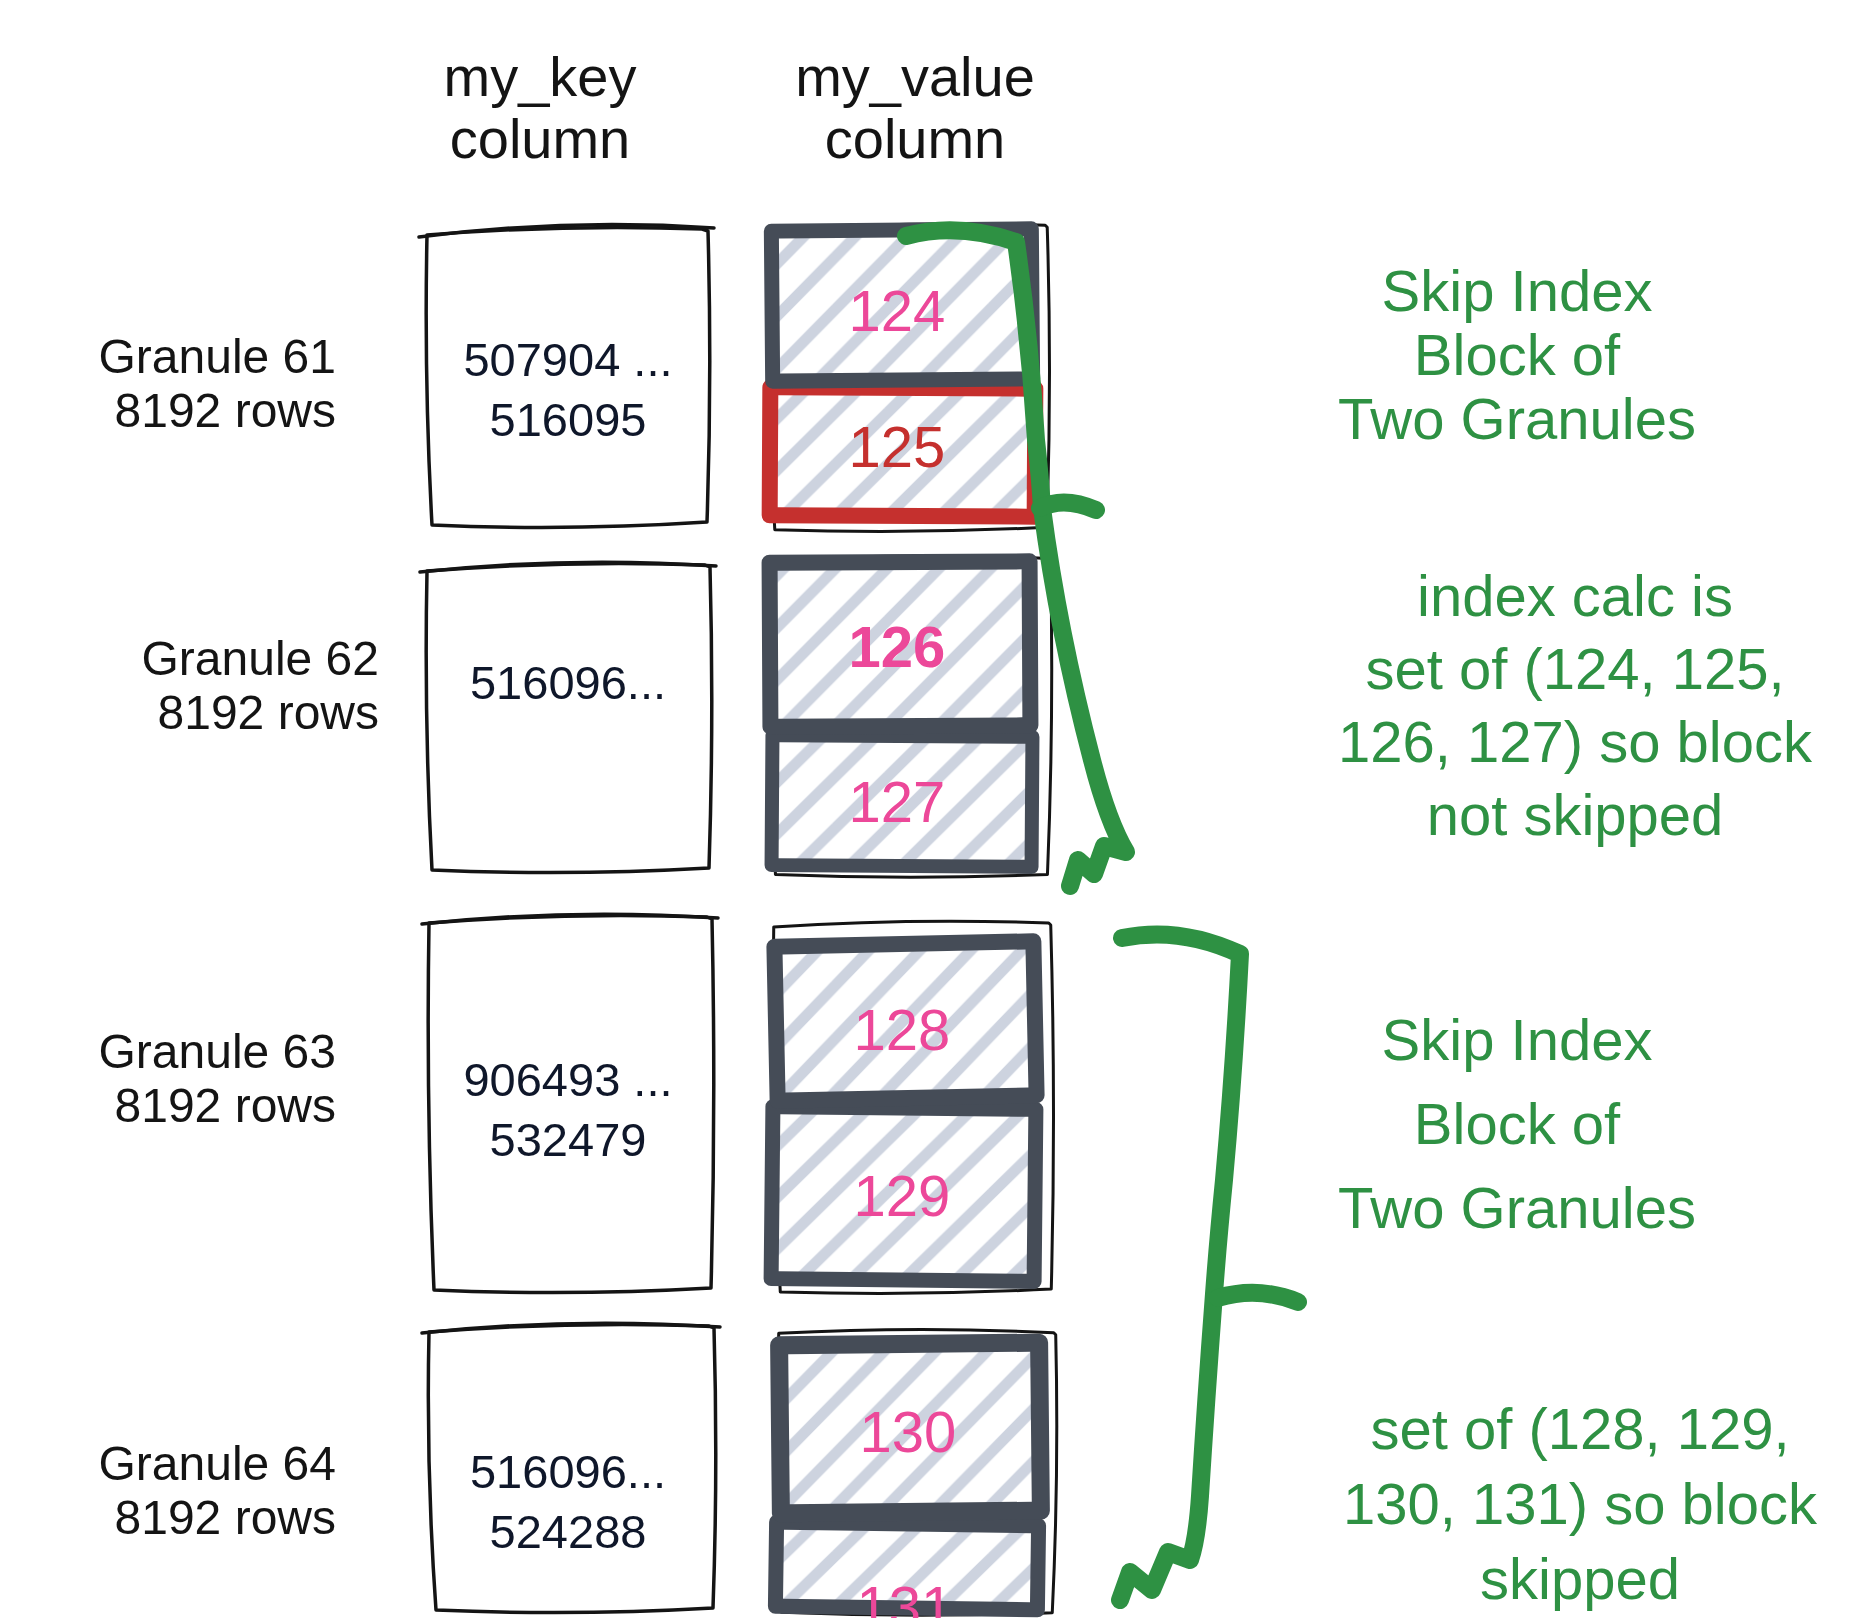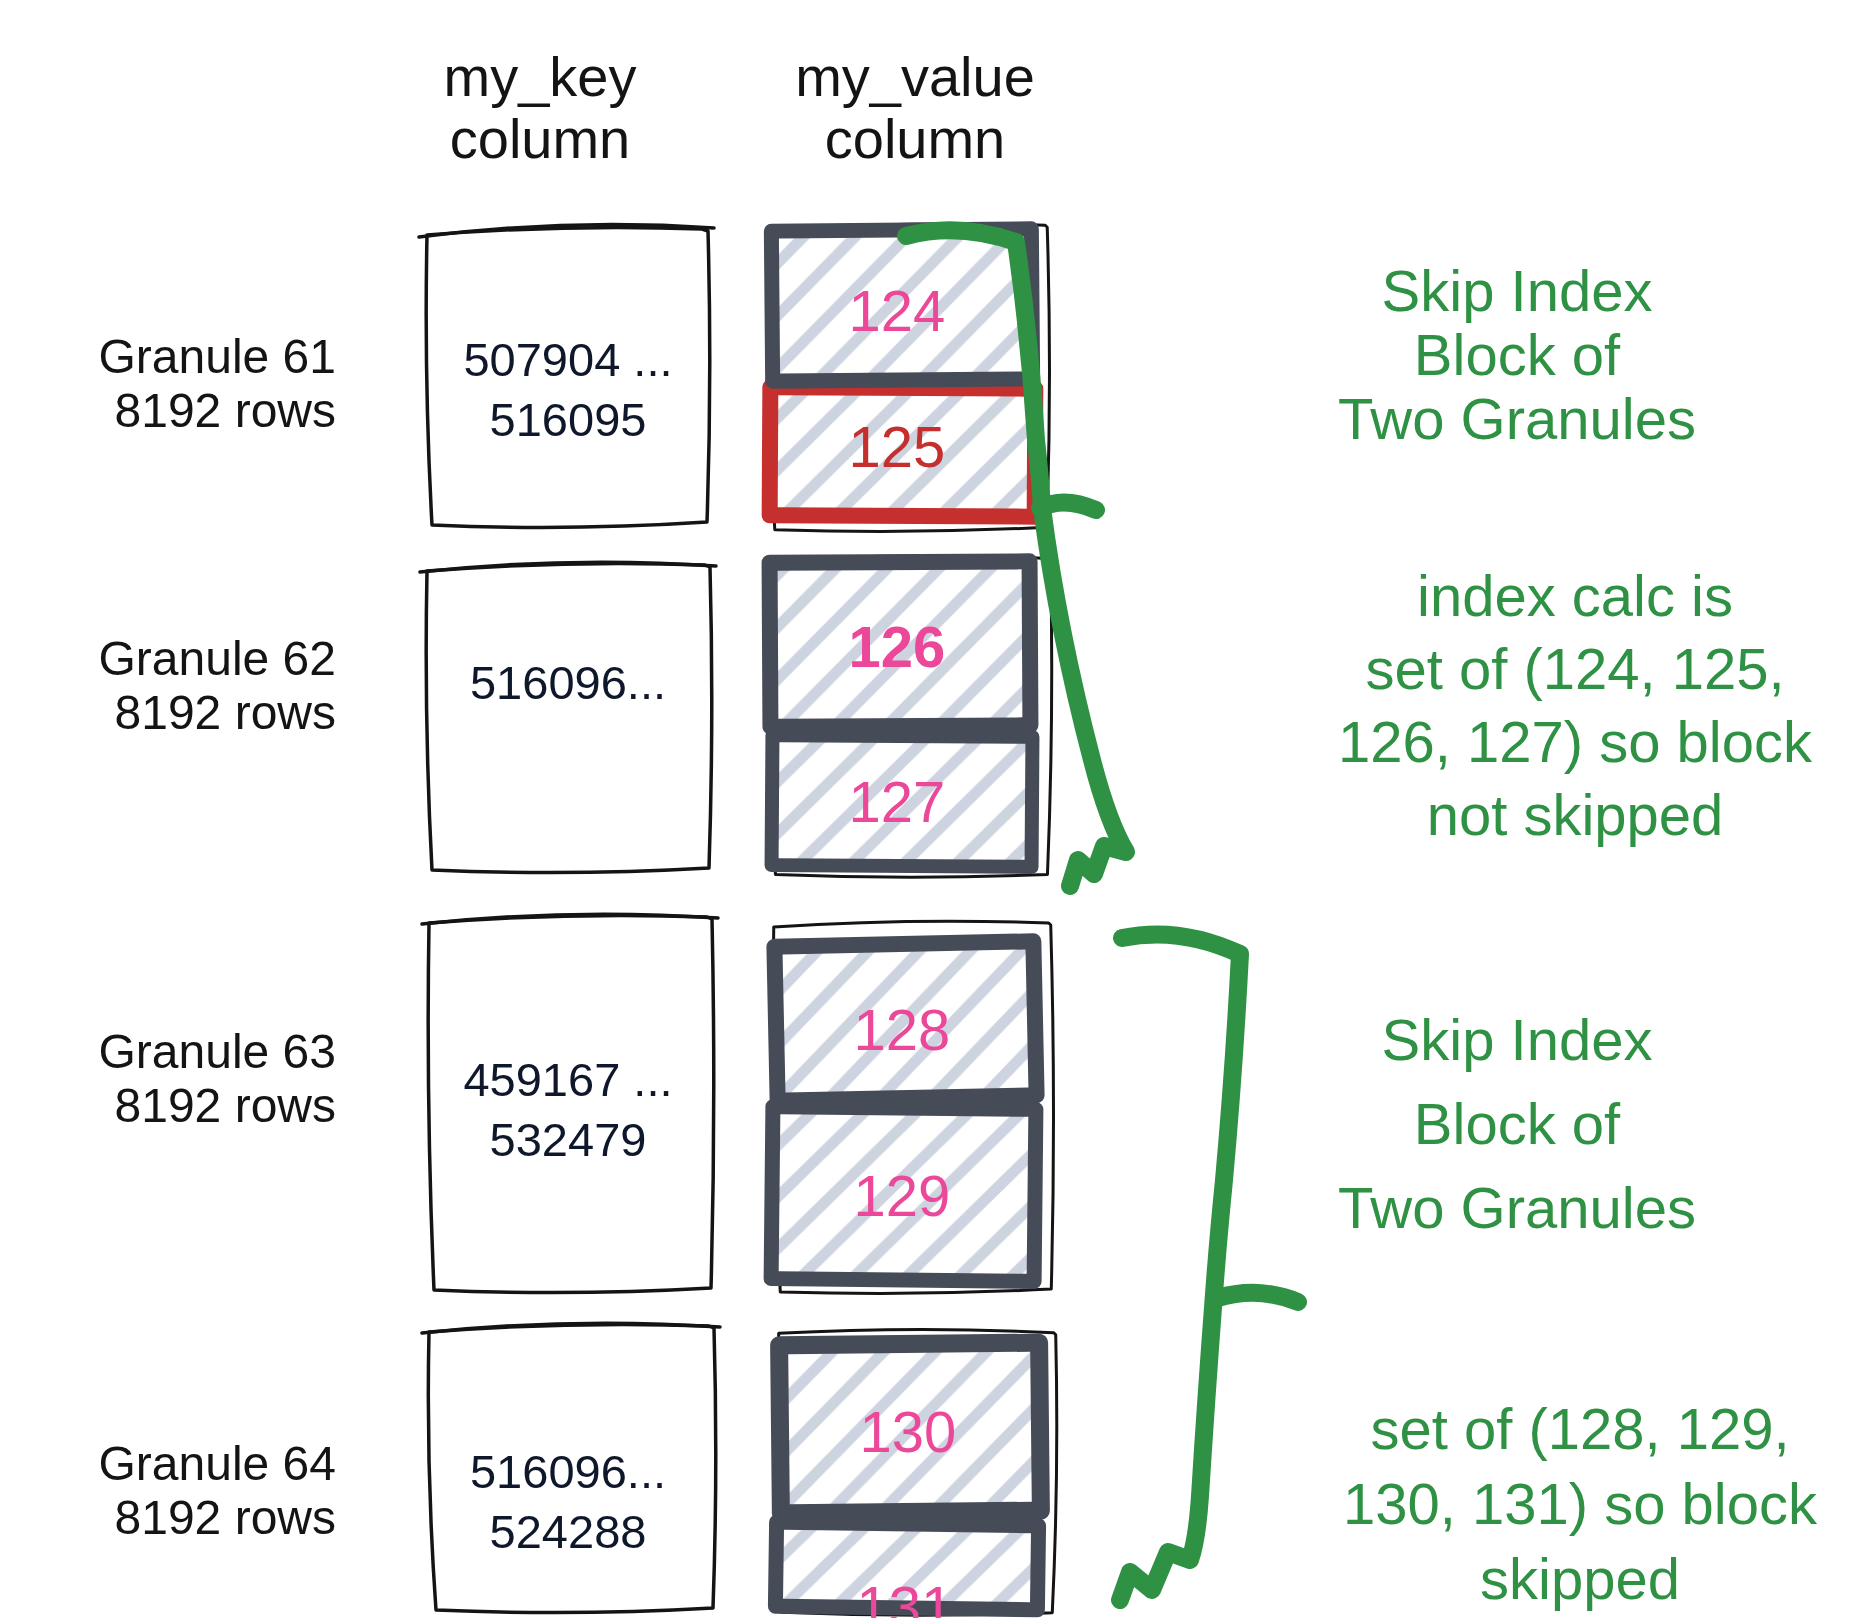--- a/index.html
+++ b/index.html
@@ -91,7 +91,7 @@
     <div>Granule 61</div>
     <div>8192 rows</div>
   </div>
-  <div class="txt glabel" style="top:632px;">
+  <div class="txt glabel" style="top:632px;margin-left:43px;">
     <div>Granule 62</div>
     <div>8192 rows</div>
   </div>

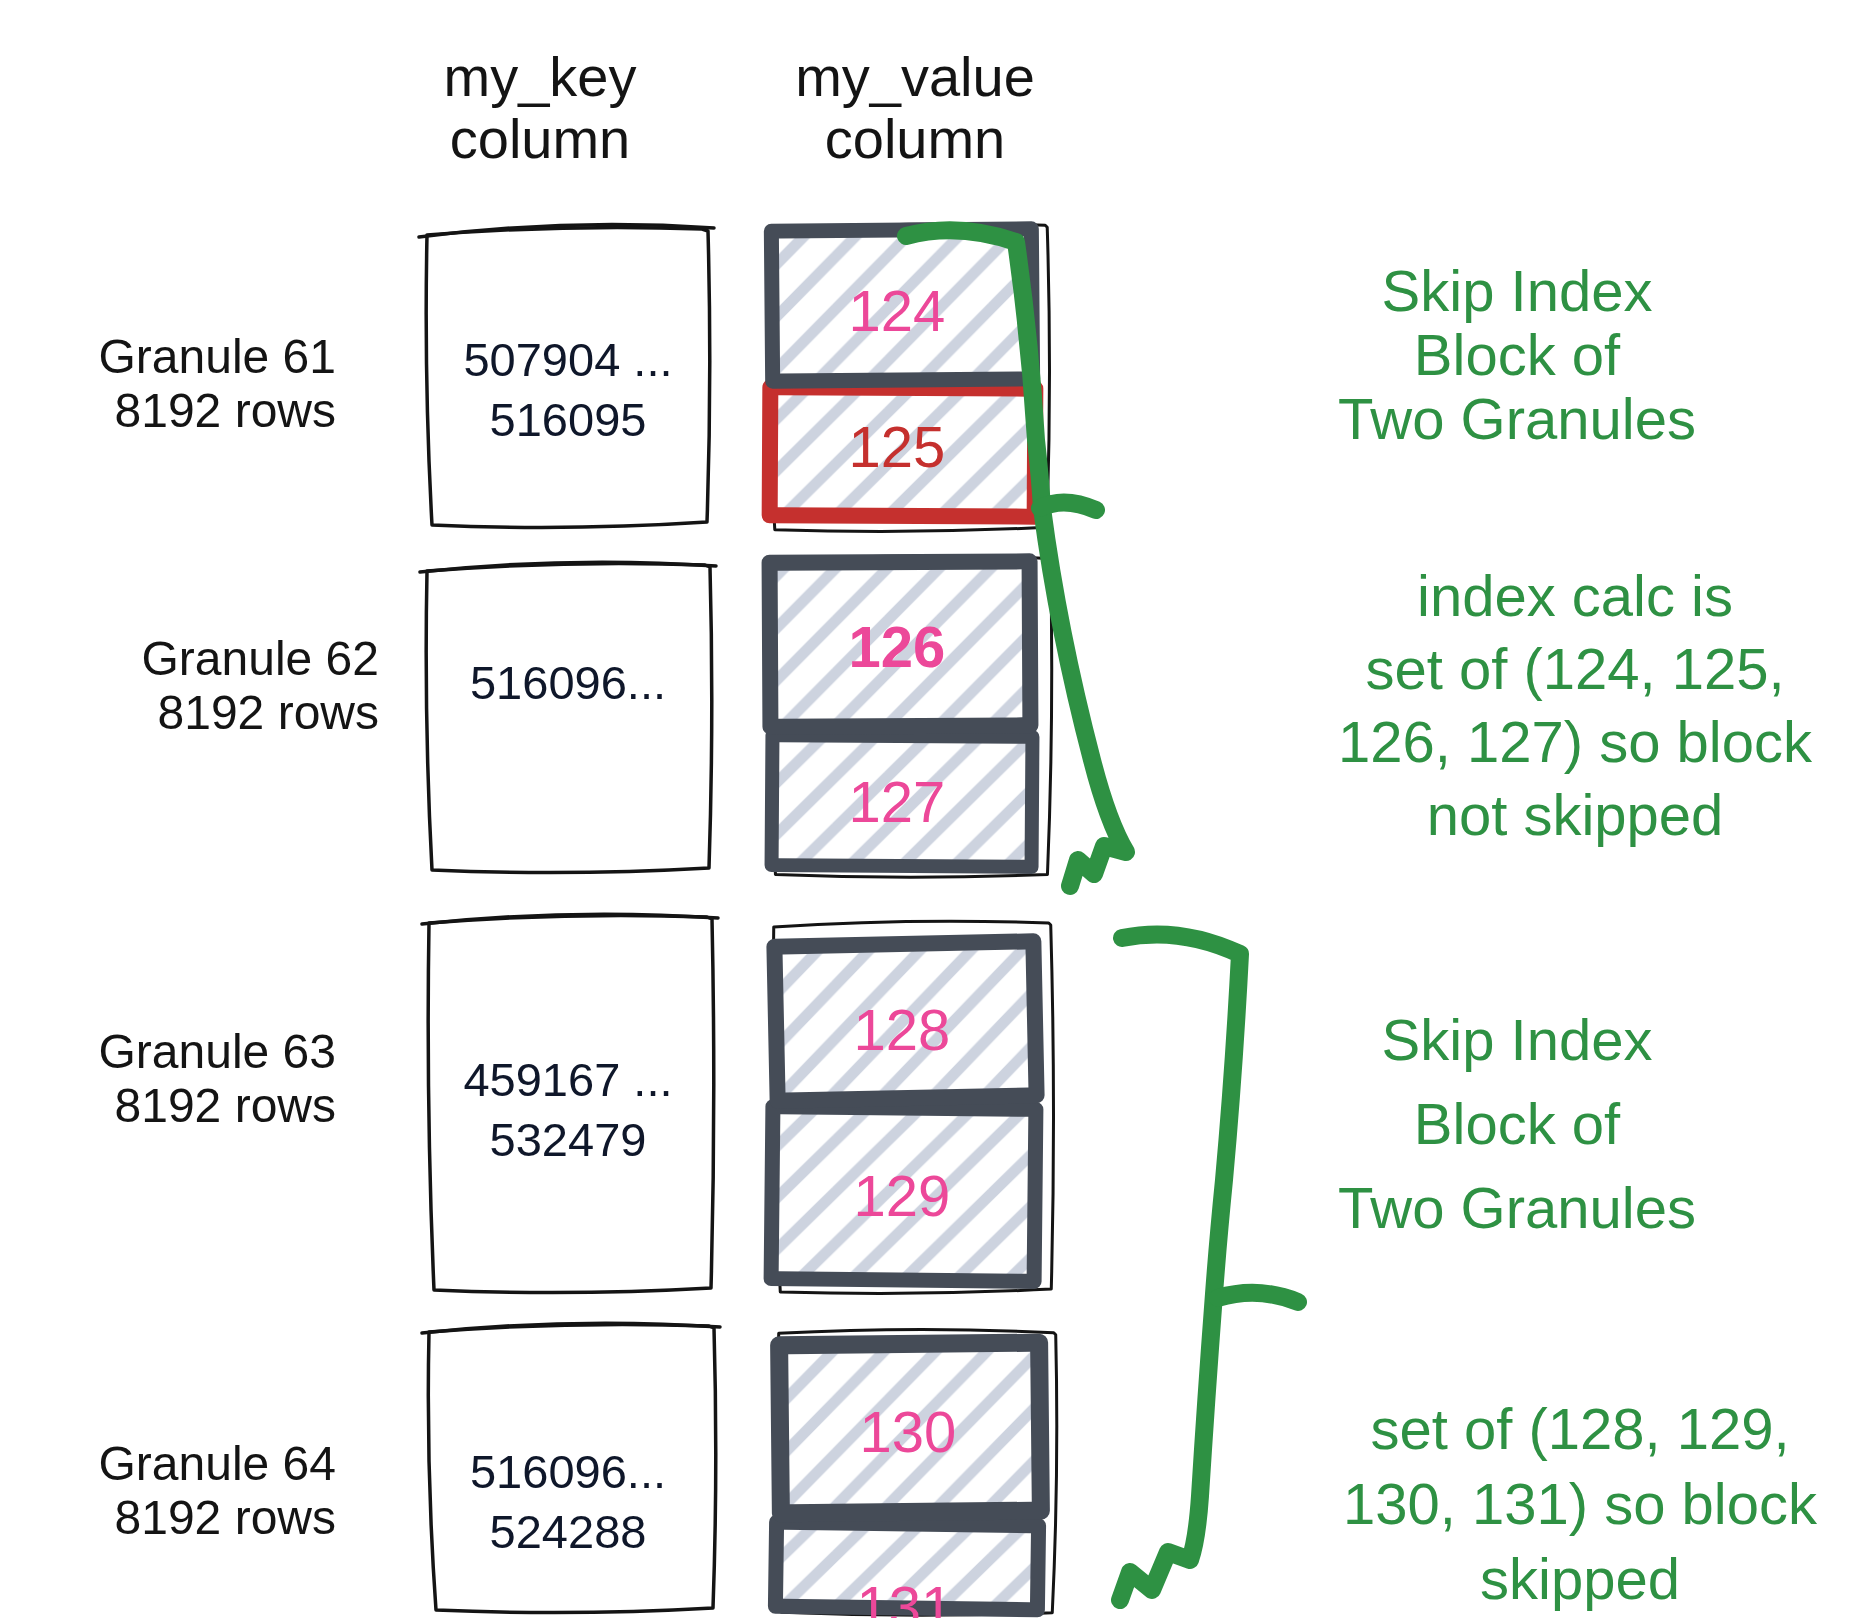--- a/index.html
+++ b/index.html
@@ -112,7 +112,7 @@
     <div>516096...</div>
   </div>
   <div class="txt krange" style="top:1050px;">
-    <div>459167 ...</div>
+    <div>906493 ...</div>
     <div>532479</div>
   </div>
   <div class="txt krange" style="top:1442px;">

